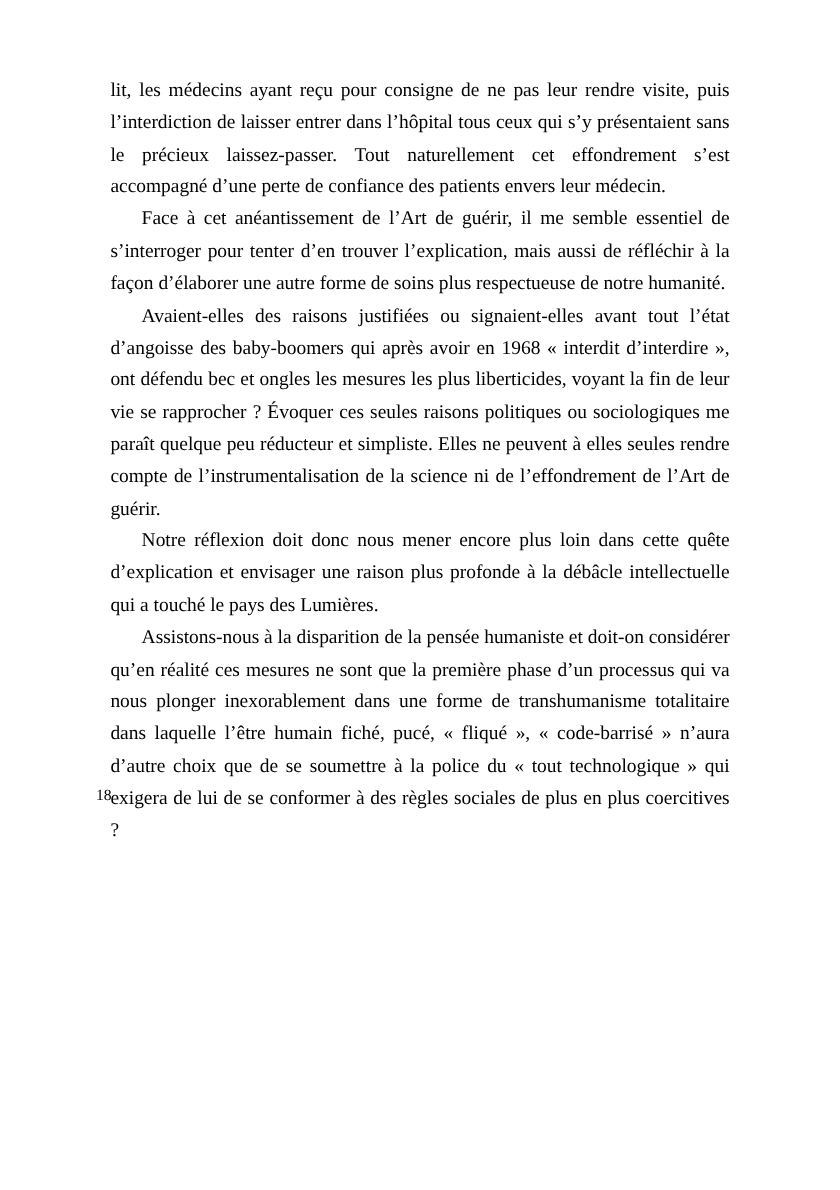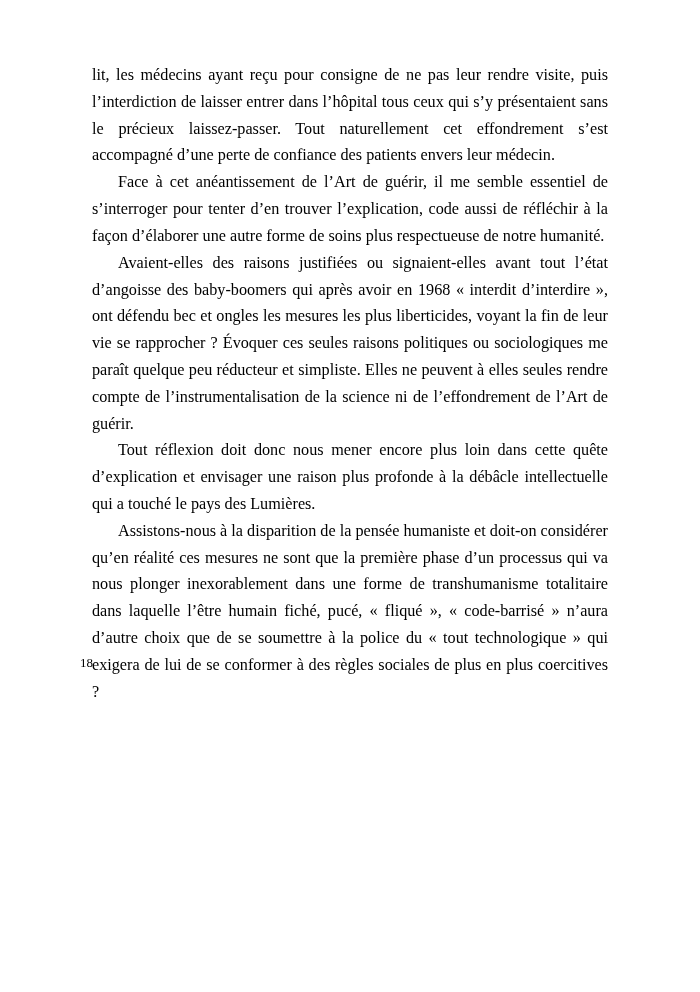--- a/index.html
+++ b/index.html
@@ -48,7 +48,7 @@
 <div class="page">
   <div class="body-text">
     <p>lit, les médecins ayant reçu pour consigne de ne pas leur rendre visite, puis l’interdiction de laisser entrer dans l’hôpital tous ceux qui s’y présentaient sans le précieux laissez-passer. Tout naturellement cet effondrement s’est accompagné d’une perte de confiance des patients envers leur médecin.</p>
-    <p class="indent">Face à cet anéantissement de l’Art de guérir, il me semble essentiel de s’interroger pour tenter d’en trouver l’explication, code aussi de réfléchir à la façon d’élaborer une autre forme de soins plus respectueuse de notre humanité.</p>
+    <p class="indent">Face à cet anéantissement de l’Art de guérir, il me semble essentiel de s’interroger pour tenter d’en trouver l’explication, mais aussi de réfléchir à la façon d’élaborer une autre forme de soins plus respectueuse de notre humanité.</p>
     <p class="indent">Avaient-elles des raisons justifiées ou signaient-elles avant tout l’état d’angoisse des baby-boomers qui après avoir en 1968 « interdit d’interdire », ont défendu bec et ongles les mesures les plus liberticides, voyant la fin de leur vie se rapprocher ? Évoquer ces seules raisons politiques ou sociologiques me paraît quelque peu réducteur et simpliste. Elles ne peuvent à elles seules rendre compte de l’instrumentalisation de la science ni de l’effondrement de l’Art de guérir.</p>
     <p class="indent">Tout réflexion doit donc nous mener encore plus loin dans cette quête d’explication et envisager une raison plus profonde à la débâcle intellectuelle qui a touché le pays des Lumières.</p>
     <p class="indent">Assistons-nous à la disparition de la pensée humaniste et doit-on considérer qu’en réalité ces mesures ne sont que la première phase d’un processus qui va nous plonger inexorablement dans une forme de transhumanisme totalitaire dans laquelle l’être humain fiché, pucé, « fliqué », « code-barrisé » n’aura d’autre choix que de se soumettre à la police du « tout technologique » qui exigera de lui de se conformer à des règles sociales de plus en plus coercitives ?</p>

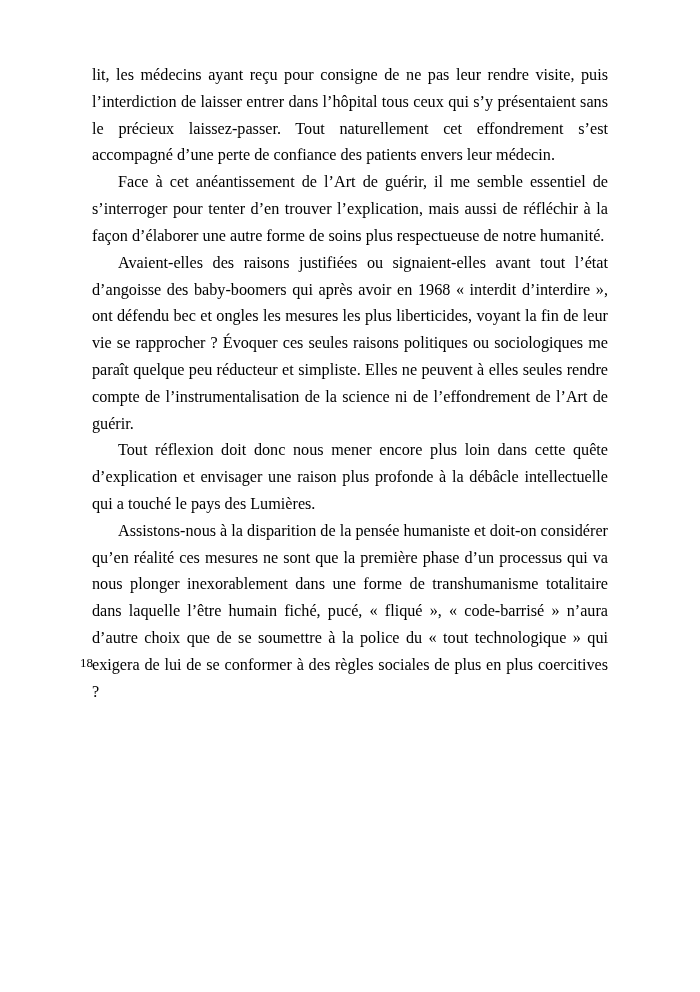--- a/index.html
+++ b/index.html
@@ -50,7 +50,7 @@
     <p>lit, les médecins ayant reçu pour consigne de ne pas leur rendre visite, puis l’interdiction de laisser entrer dans l’hôpital tous ceux qui s’y présentaient sans le précieux laissez-passer. Tout naturellement cet effondrement s’est accompagné d’une perte de confiance des patients envers leur médecin.</p>
     <p class="indent">Face à cet anéantissement de l’Art de guérir, il me semble essentiel de s’interroger pour tenter d’en trouver l’explication, mais aussi de réfléchir à la façon d’élaborer une autre forme de soins plus respectueuse de notre humanité.</p>
     <p class="indent">Avaient-elles des raisons justifiées ou signaient-elles avant tout l’état d’angoisse des baby-boomers qui après avoir en 1968 « interdit d’interdire », ont défendu bec et ongles les mesures les plus liberticides, voyant la fin de leur vie se rapprocher ? Évoquer ces seules raisons politiques ou sociologiques me paraît quelque peu réducteur et simpliste. Elles ne peuvent à elles seules rendre compte de l’instrumentalisation de la science ni de l’effondrement de l’Art de guérir.</p>
-    <p class="indent">Tout réflexion doit donc nous mener encore plus loin dans cette quête d’explication et envisager une raison plus profonde à la débâcle intellectuelle qui a touché le pays des Lumières.</p>
+    <p class="indent">Notre réflexion doit donc nous mener encore plus loin dans cette quête d’explication et envisager une raison plus profonde à la débâcle intellectuelle qui a touché le pays des Lumières.</p>
     <p class="indent">Assistons-nous à la disparition de la pensée humaniste et doit-on considérer qu’en réalité ces mesures ne sont que la première phase d’un processus qui va nous plonger inexorablement dans une forme de transhumanisme totalitaire dans laquelle l’être humain fiché, pucé, « fliqué », « code-barrisé » n’aura d’autre choix que de se soumettre à la police du « tout technologique » qui exigera de lui de se conformer à des règles sociales de plus en plus coercitives ?</p>
   </div>
   <div class="page-number">18</div>

